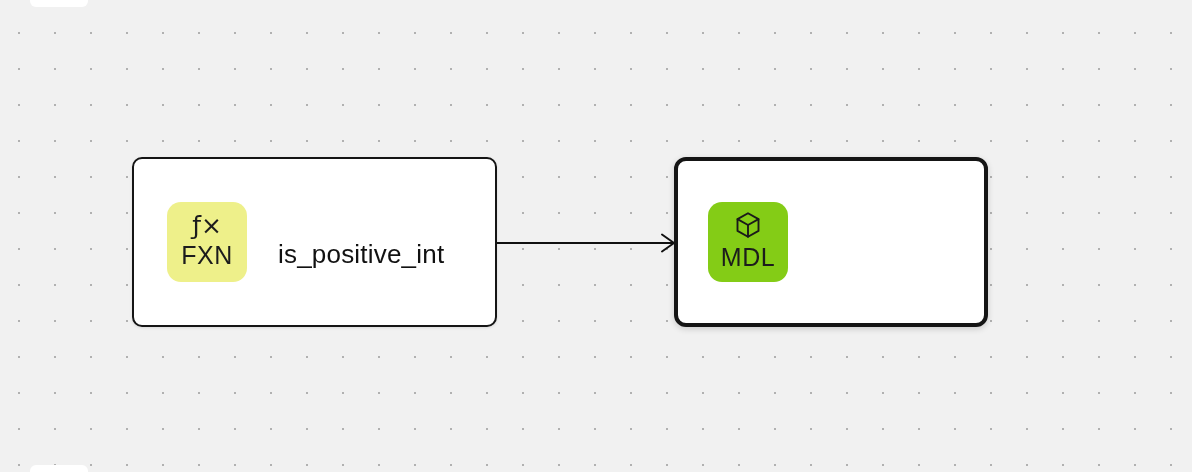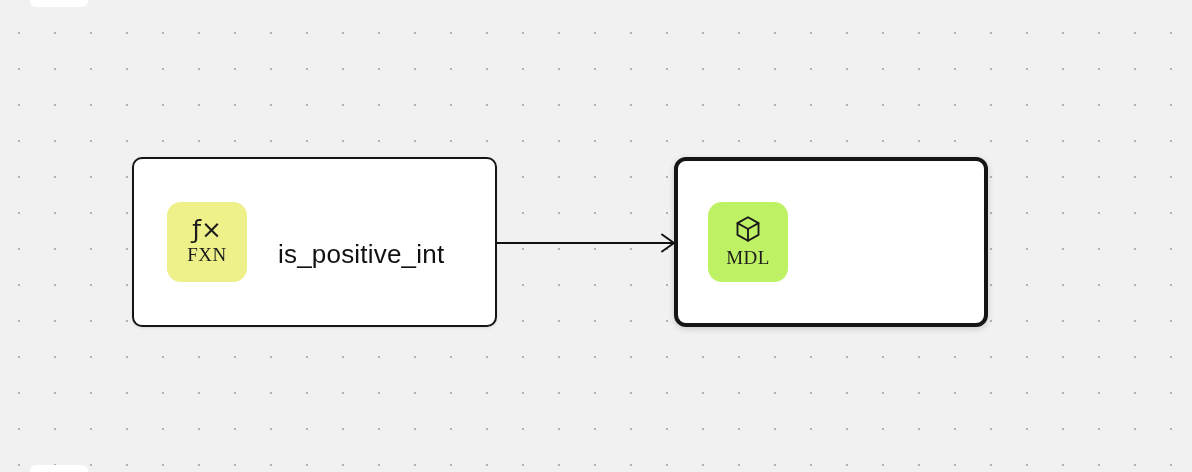--- a/index.html
+++ b/index.html
@@ -50,8 +50,8 @@
   }
   .badge-icon svg { display: block; margin-bottom: 2px; }
   .badge-text {
-    font-family: Liberation Serif, serif;
-    font-size: 19px;
+    font-family: Liberation Sans, sans-serif;
+    font-size: 25px;
     line-height: 1.25;
     letter-spacing: 0.5px;
   }

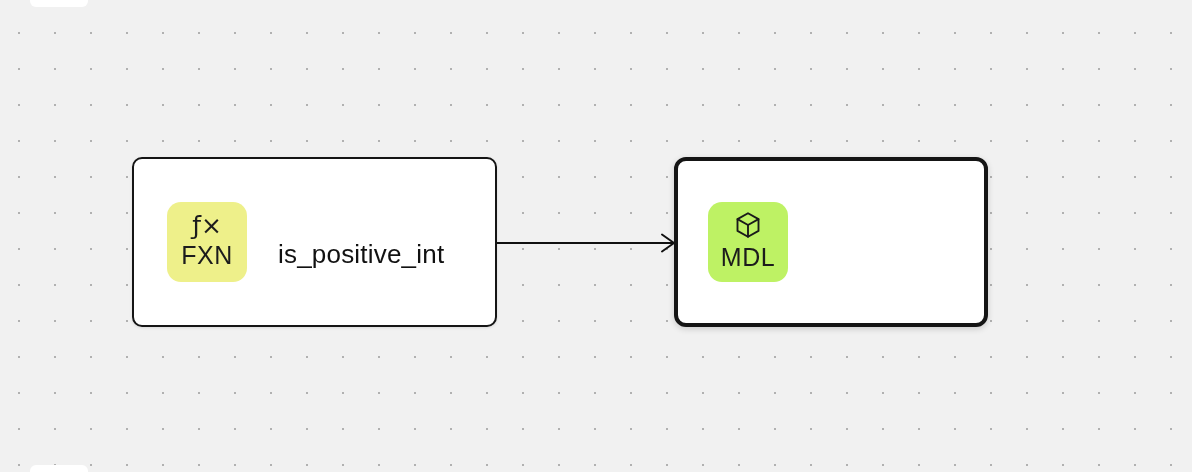--- a/index.html
+++ b/index.html
@@ -97,7 +97,7 @@
   </svg>
 
   <div class="node node-mdl">
-    <div class="badge" style="background: #bef264;">
+    <div class="badge" style="background: #84cc16;">
       <span class="badge-icon">
         <svg width="30" height="30" viewBox="0 0 24 24" fill="none" stroke="#1a1a1a" stroke-width="1.5" stroke-linejoin="round" stroke-linecap="round">
           <path d="M12 2.6 L20.4 7.3 V16.7 L12 21.4 L3.6 16.7 V7.3 Z"></path>

